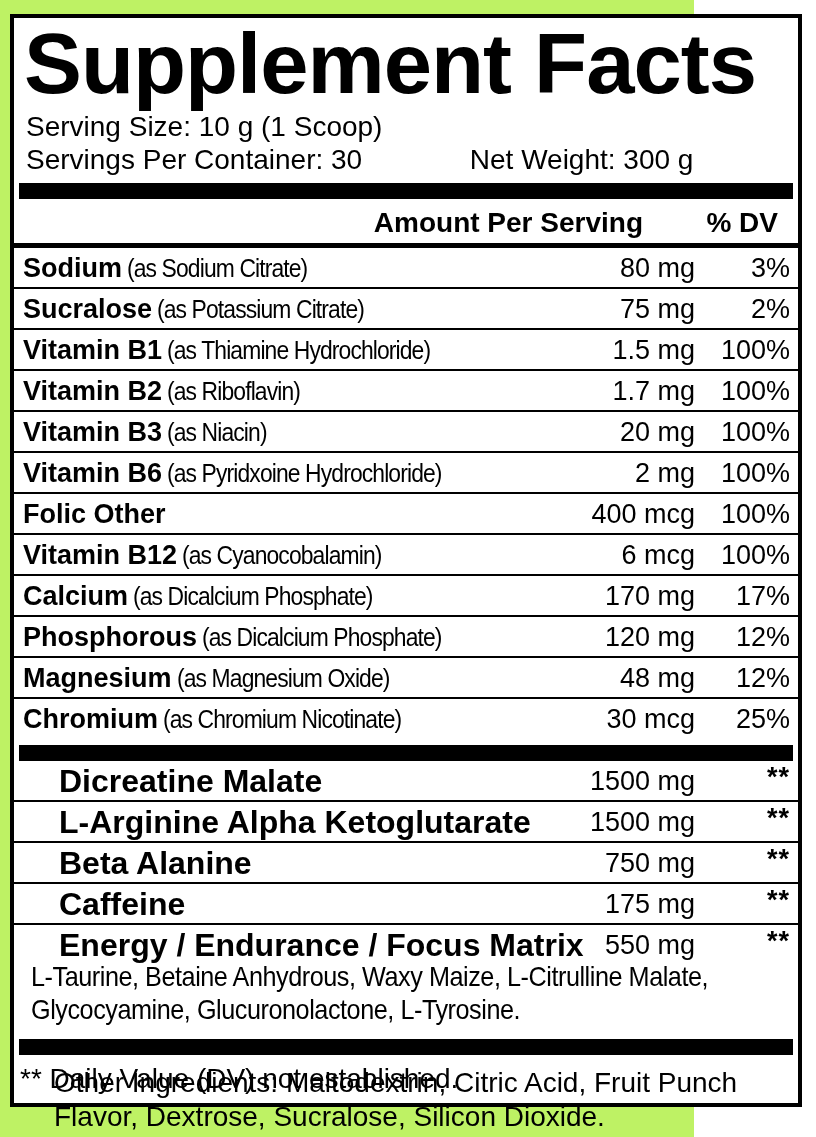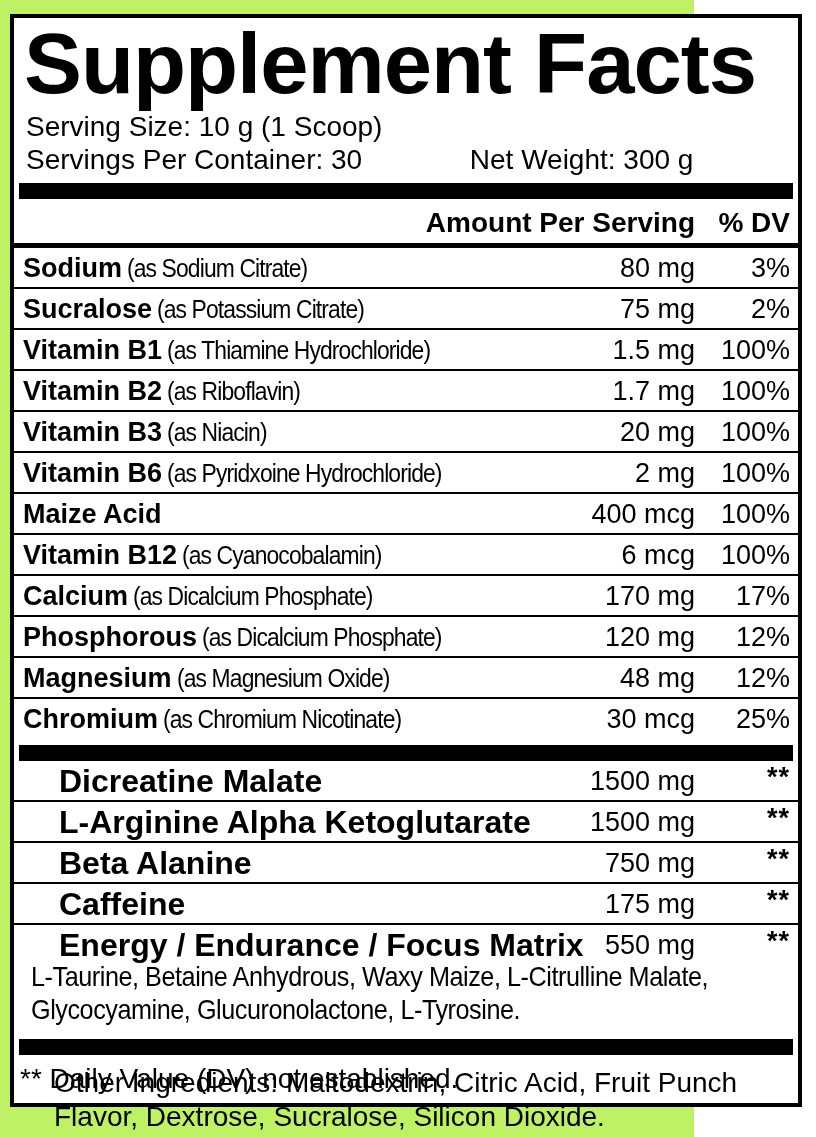--- a/index.html
+++ b/index.html
@@ -55,8 +55,9 @@
     align-items: baseline;
     font-size: 28px;
     font-weight: bold;
-    padding: 8px 8px 4px 9px;
+    padding: 8px 20px 4px 9px;
     border-bottom: 5px solid #000;
+    gap: 40px;
   }
   .spacer { margin-left: auto; }
   .dv-col {

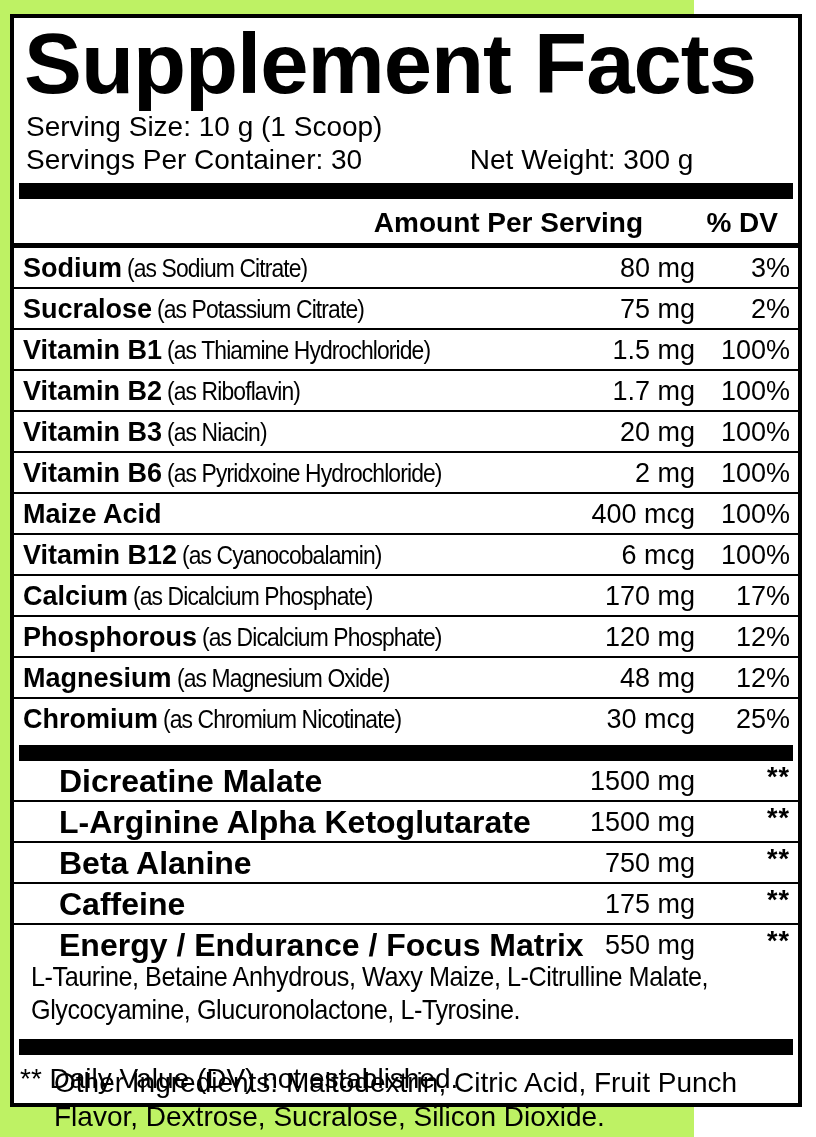--- a/index.html
+++ b/index.html
@@ -195,7 +195,7 @@
       <span class="dv-col">100%</span>
     </div>
     <div class="row">
-      <span class="nutrient-name">Maize Acid</span>
+      <span class="nutrient-name">Folic Other</span>
       <span class="amount">400 mcg</span>
       <span class="dv-col">100%</span>
     </div>

